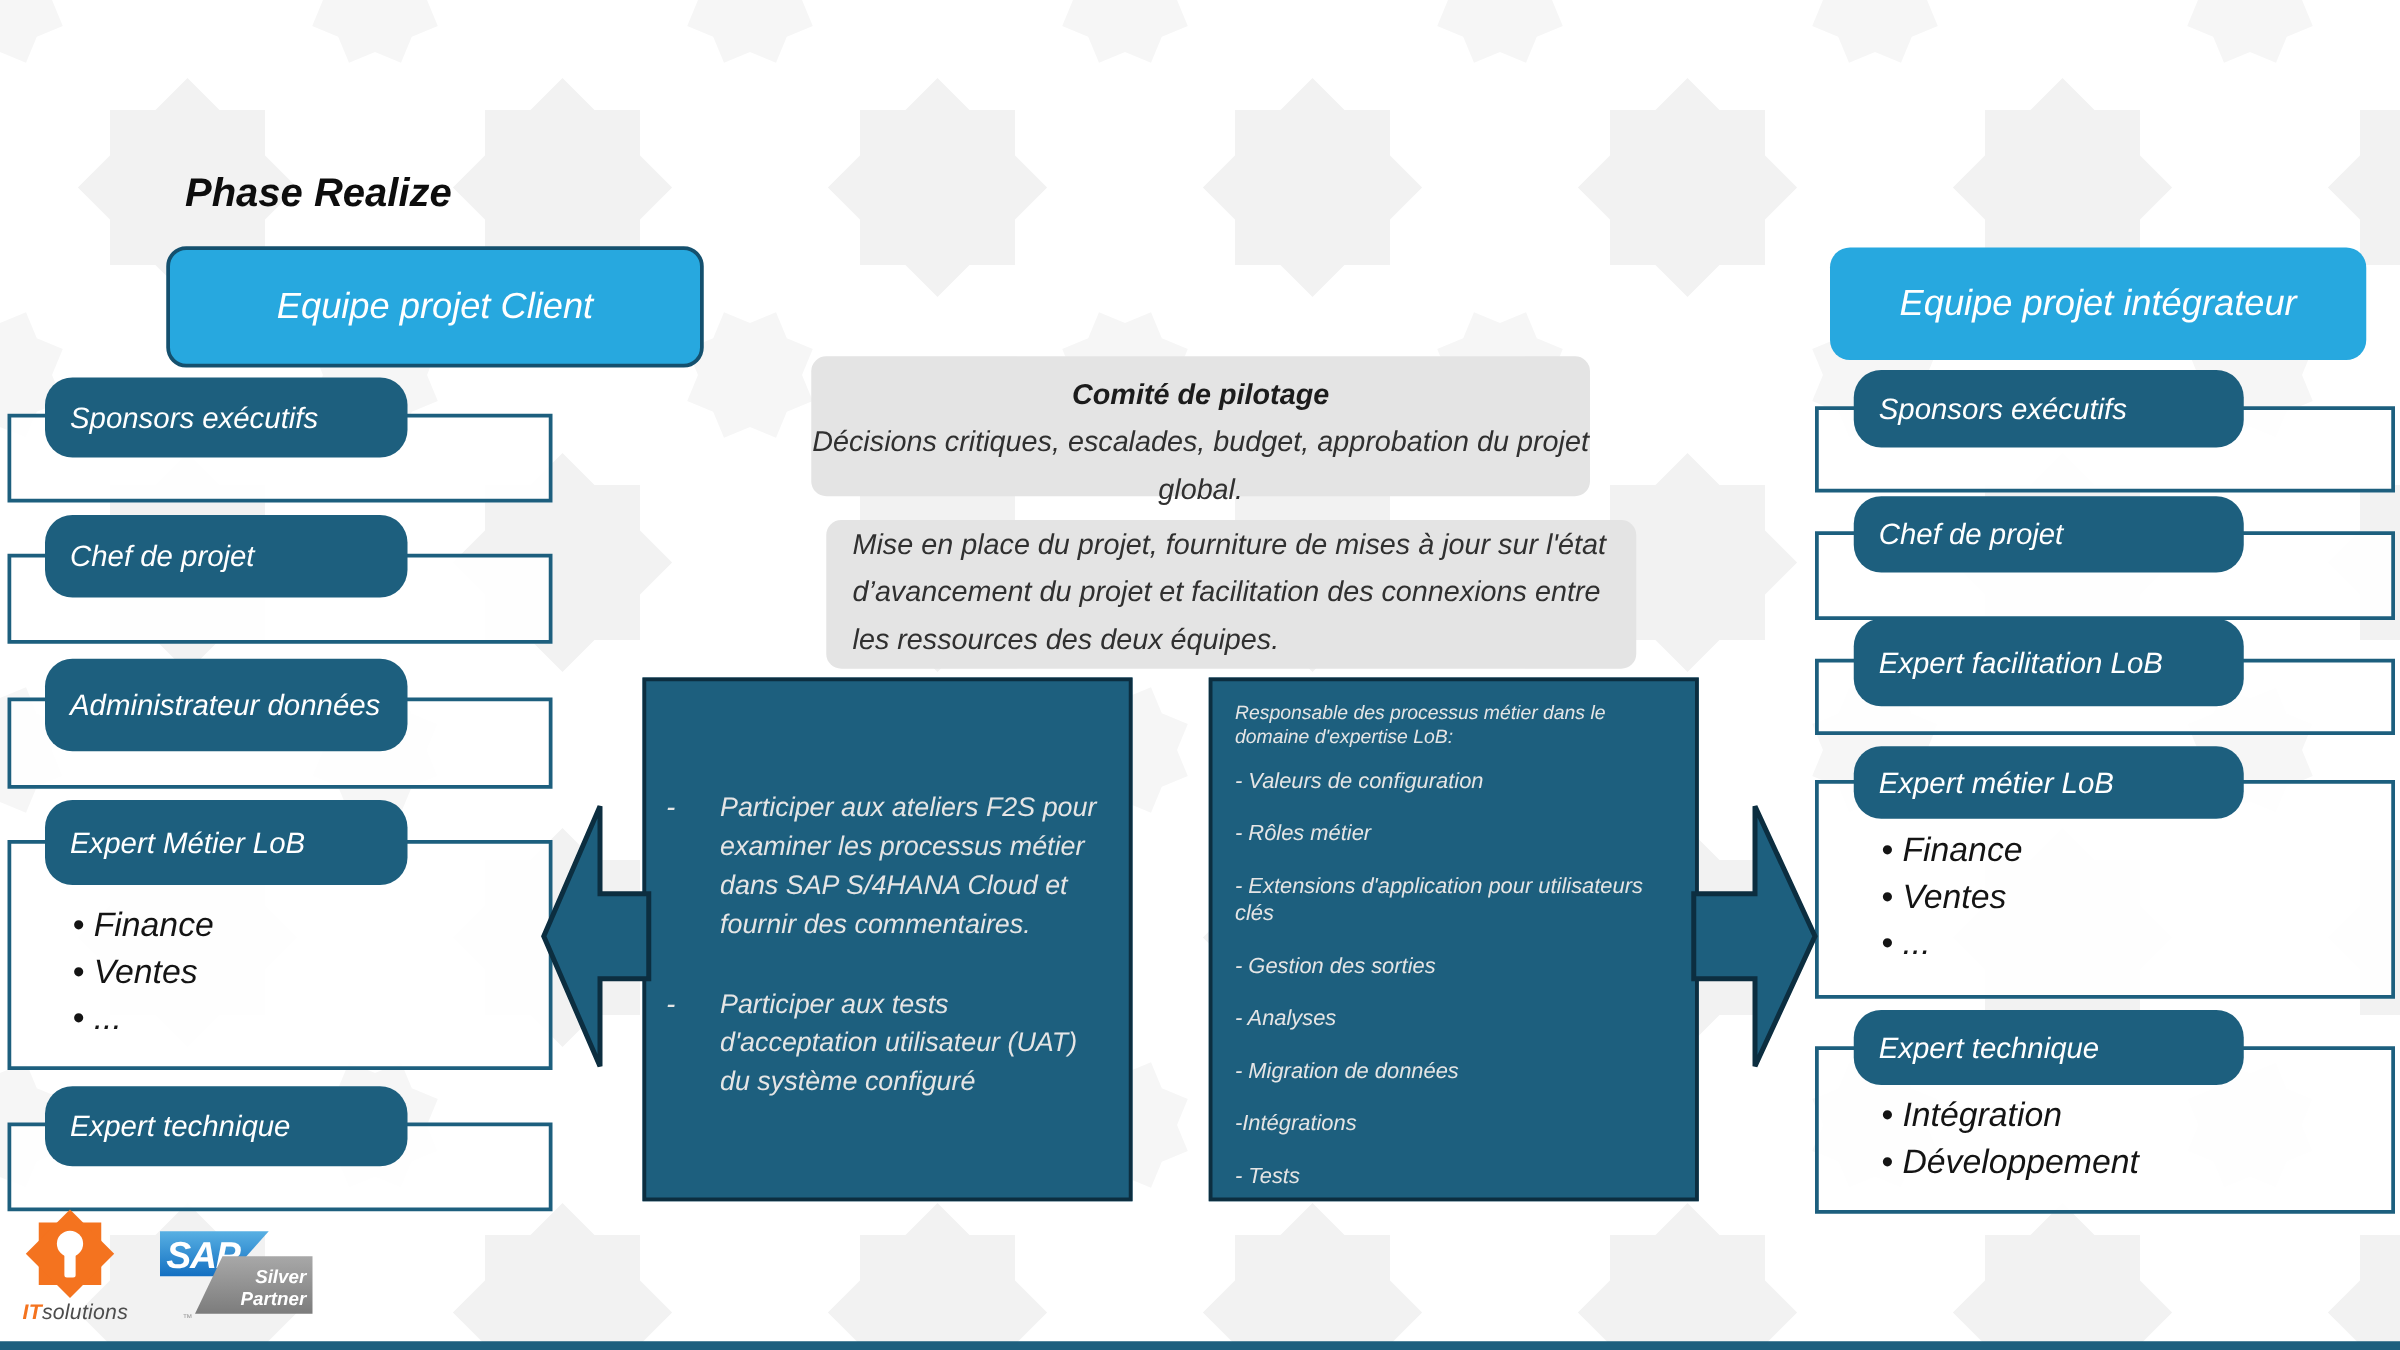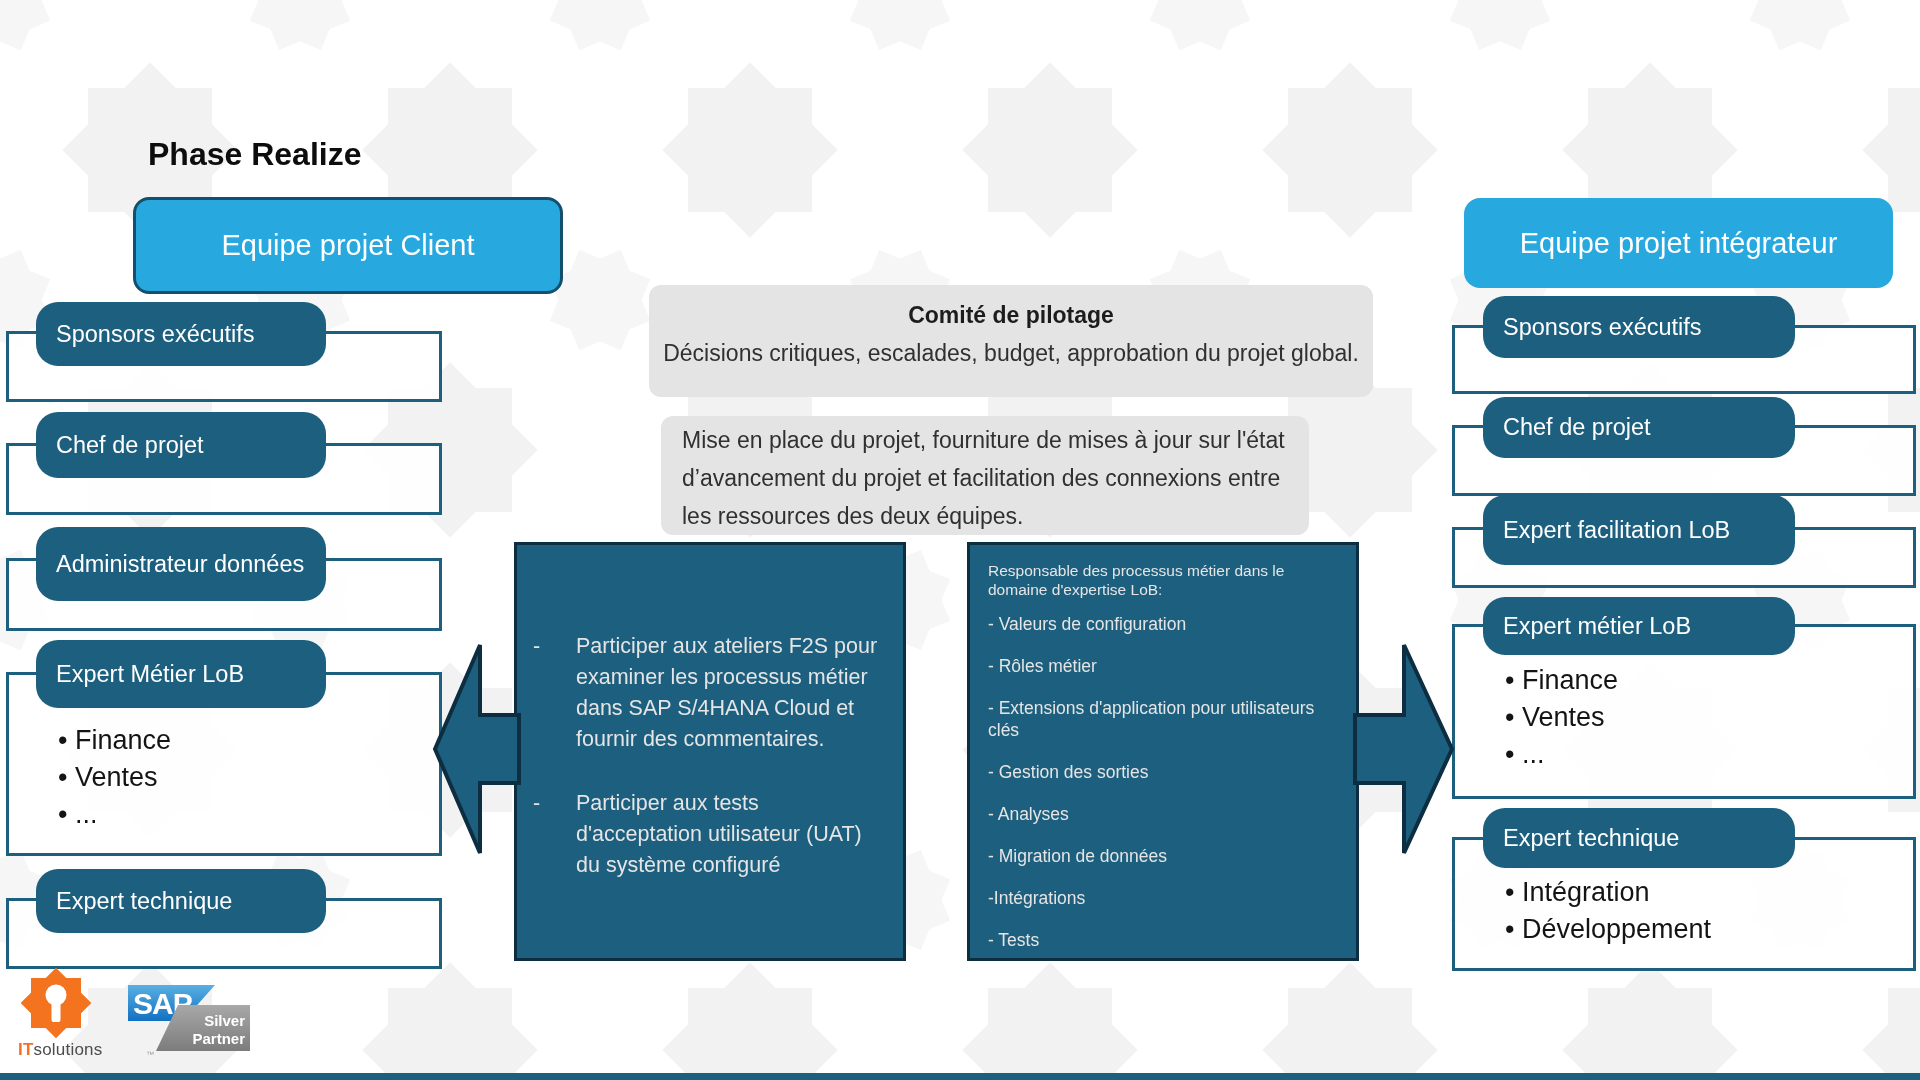--- a/index.html
+++ b/index.html
@@ -4,7 +4,7 @@
 <style>
   html,body{margin:0;padding:0;background:#fff;}
   .canvas{position:relative;width:1920px;height:1080px;background:#ffffff;overflow:hidden;
-          font-family:"Liberation Sans",sans-serif;}
+          font-family:"Liberation Sans",sans-serif;font-style:italic;}
   .bgpattern{position:absolute;left:0;top:0;z-index:0;}
 
   .page-title{position:absolute;left:148px;top:136px;font-size:32px;font-weight:700;color:#0d0d0d;z-index:3;}

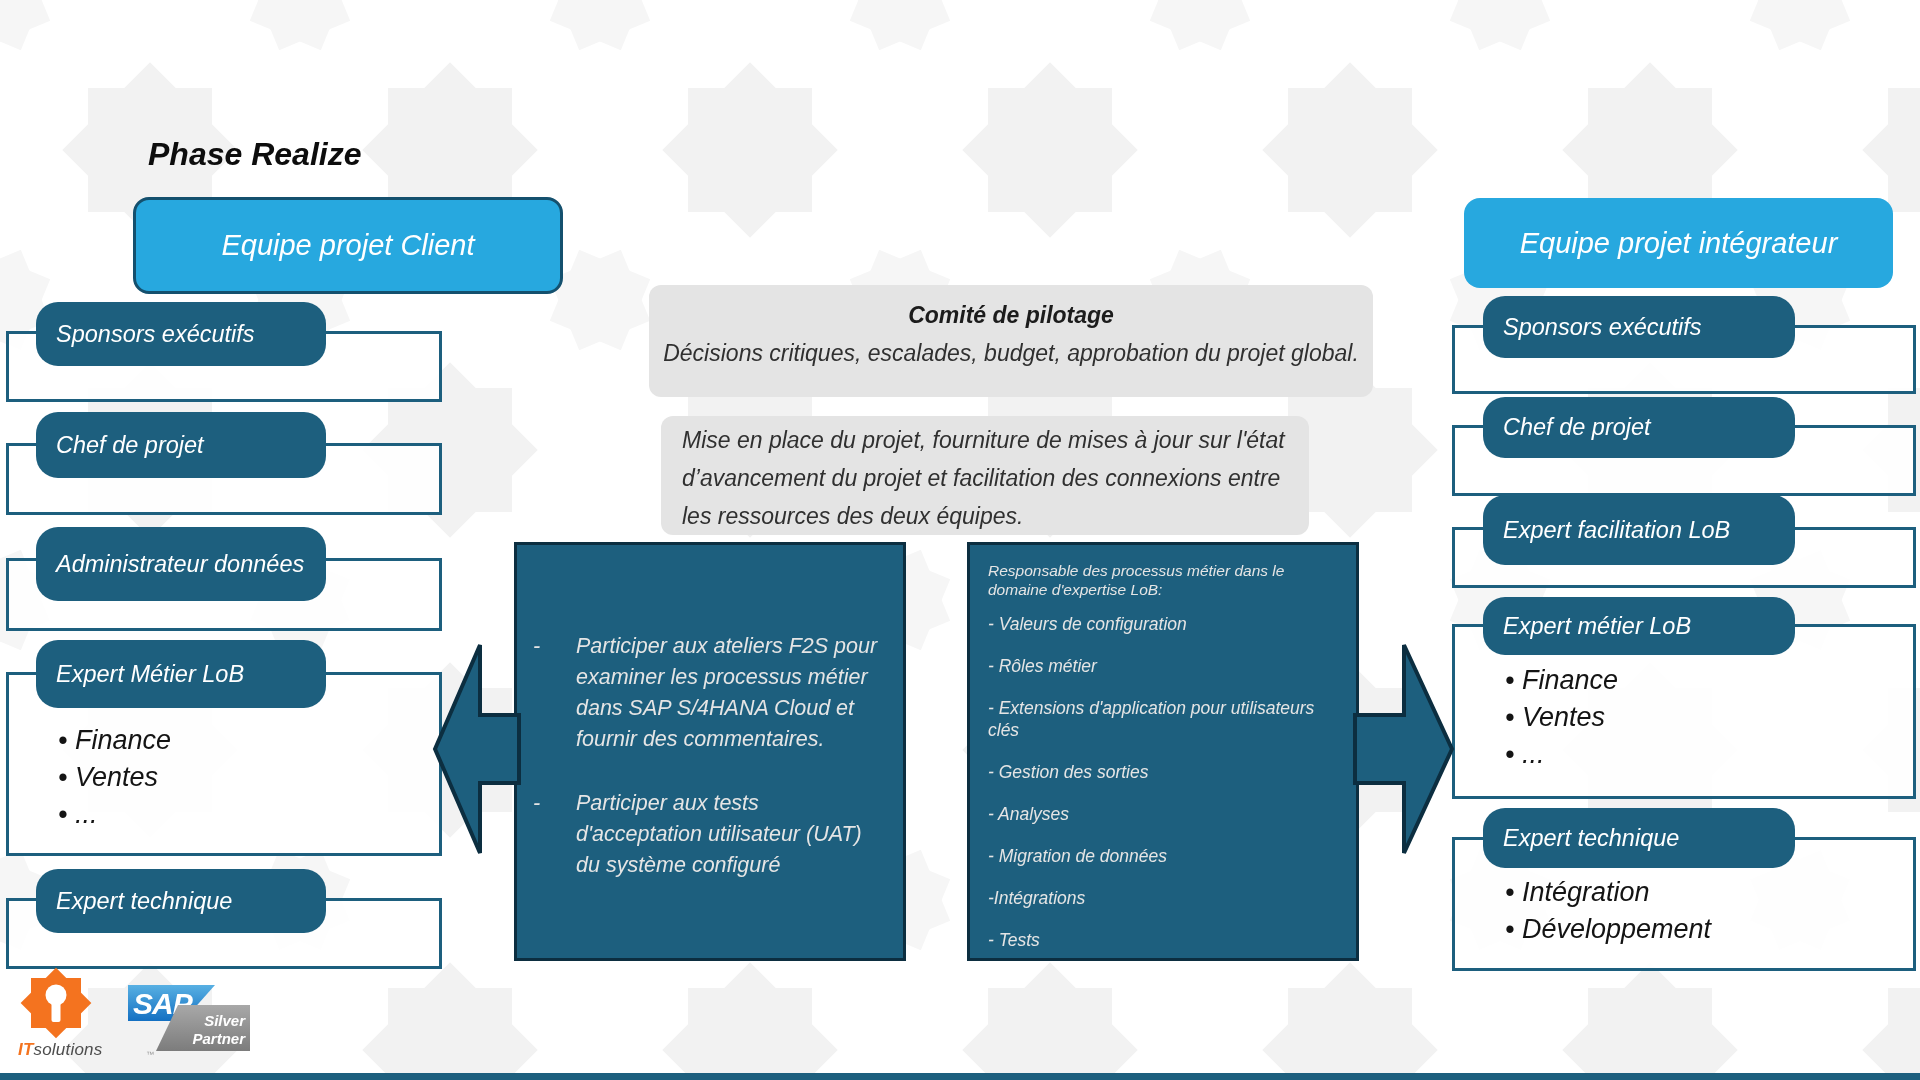--- a/index.html
+++ b/index.html
@@ -23,7 +23,7 @@
 
   .gray-box{position:absolute;z-index:2;background:#e4e4e4;border-radius:12px;color:#303030;font-size:23px;
             box-sizing:border-box;}
-  .gray-box.steering{left:649px;top:285px;width:724px;height:112px;text-align:center;padding-top:11px;}
+  .gray-box.steering{left:649px;top:285px;width:623px;height:112px;text-align:center;padding-top:11px;}
   .gray-title{font-weight:700;color:#1c1c1c;line-height:38px;}
   .gray-body{line-height:38px;}
   .gray-box.coordination{left:661px;top:416px;width:648px;height:119px;display:flex;align-items:flex-end;

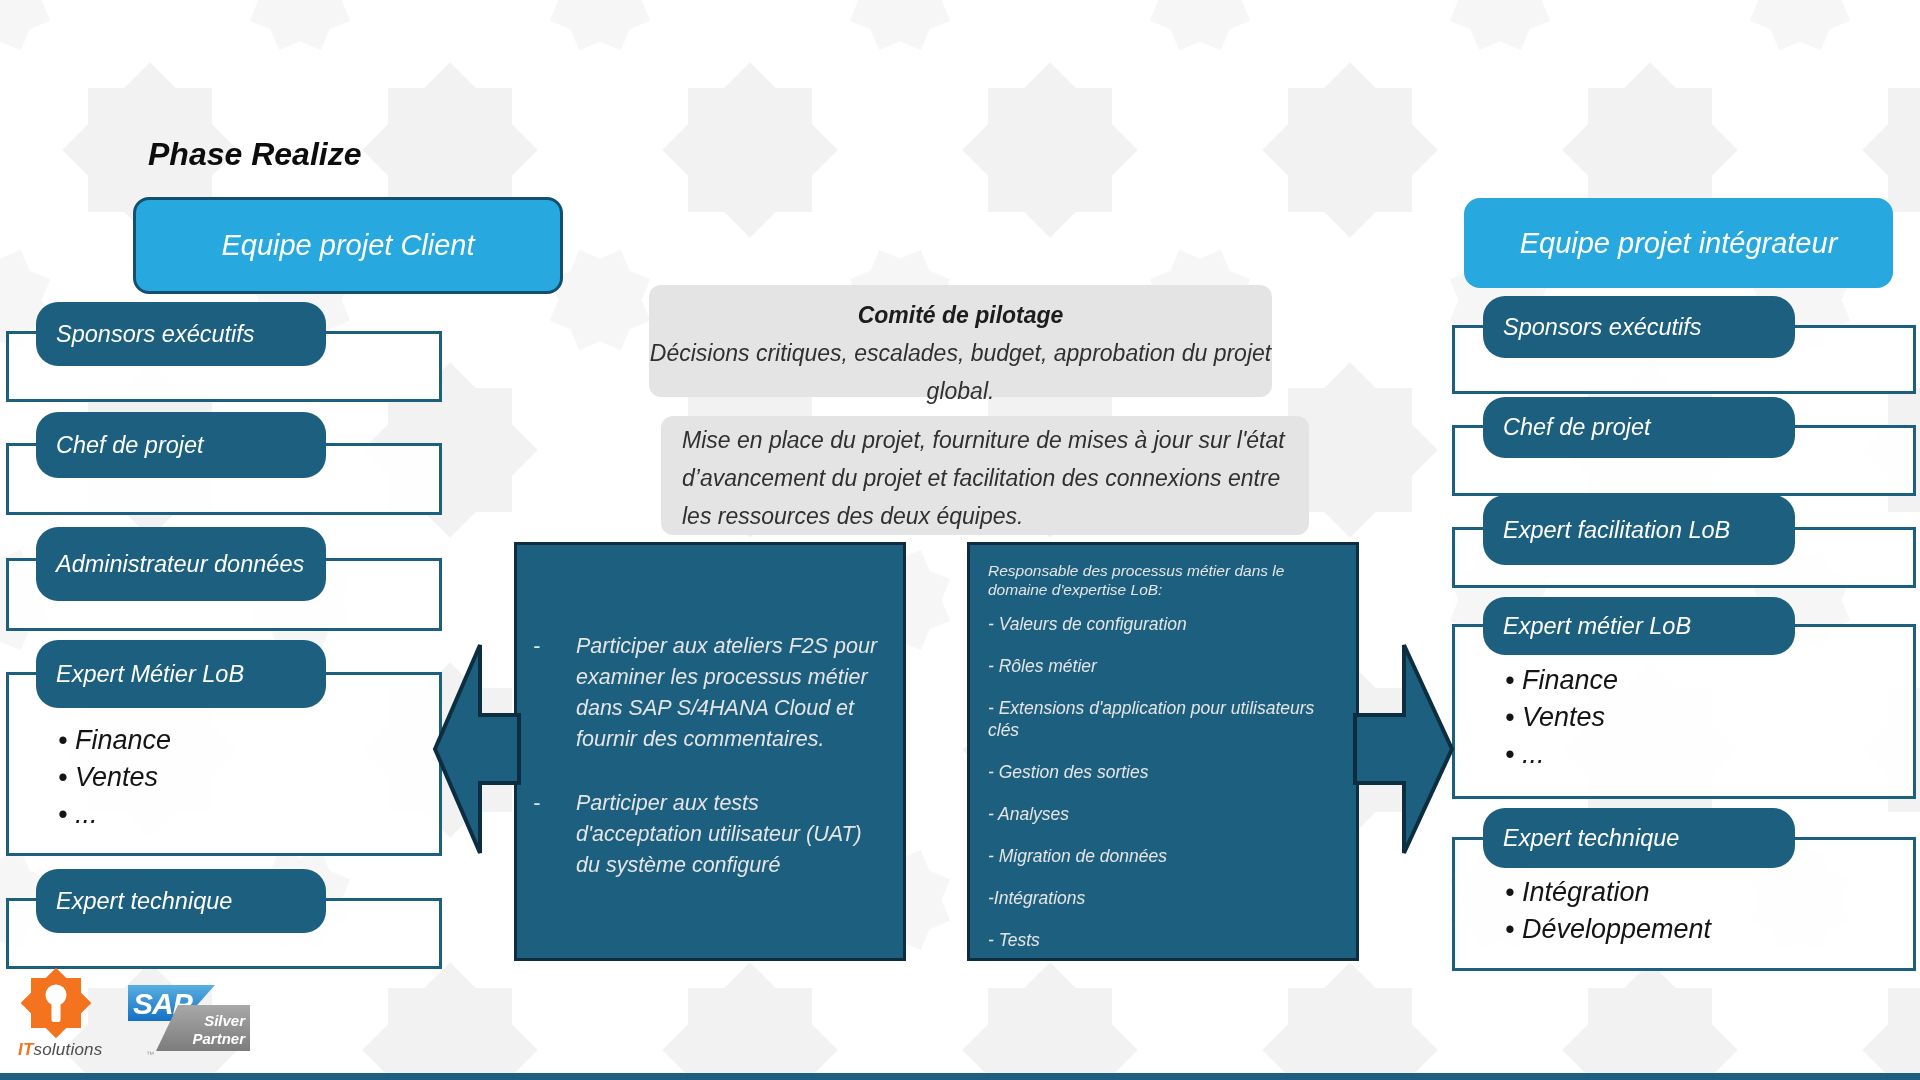--- a/index.html
+++ b/index.html
@@ -26,7 +26,7 @@
   .gray-box.steering{left:649px;top:285px;width:623px;height:112px;text-align:center;padding-top:11px;}
   .gray-title{font-weight:700;color:#1c1c1c;line-height:38px;}
   .gray-body{line-height:38px;}
-  .gray-box.coordination{left:661px;top:416px;width:648px;height:119px;display:flex;align-items:flex-end;
+  .gray-box.coordination{left:661px;top:416px;width:648px;height:119px;display:flex;align-items:flex-start;
             padding:0 21px;}
   .gray-box.coordination .gray-body{text-align:left;}
 

